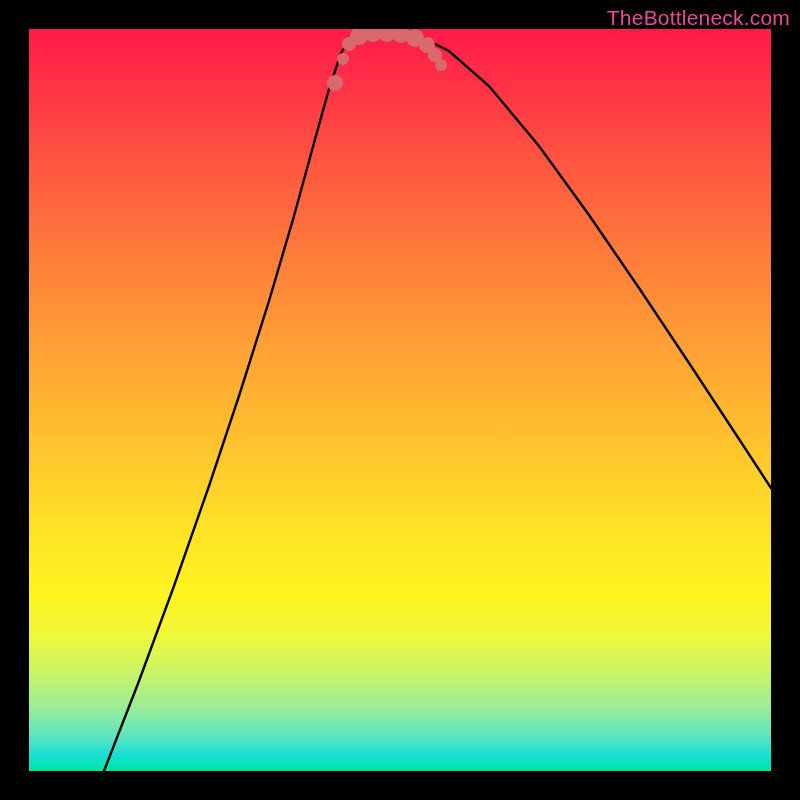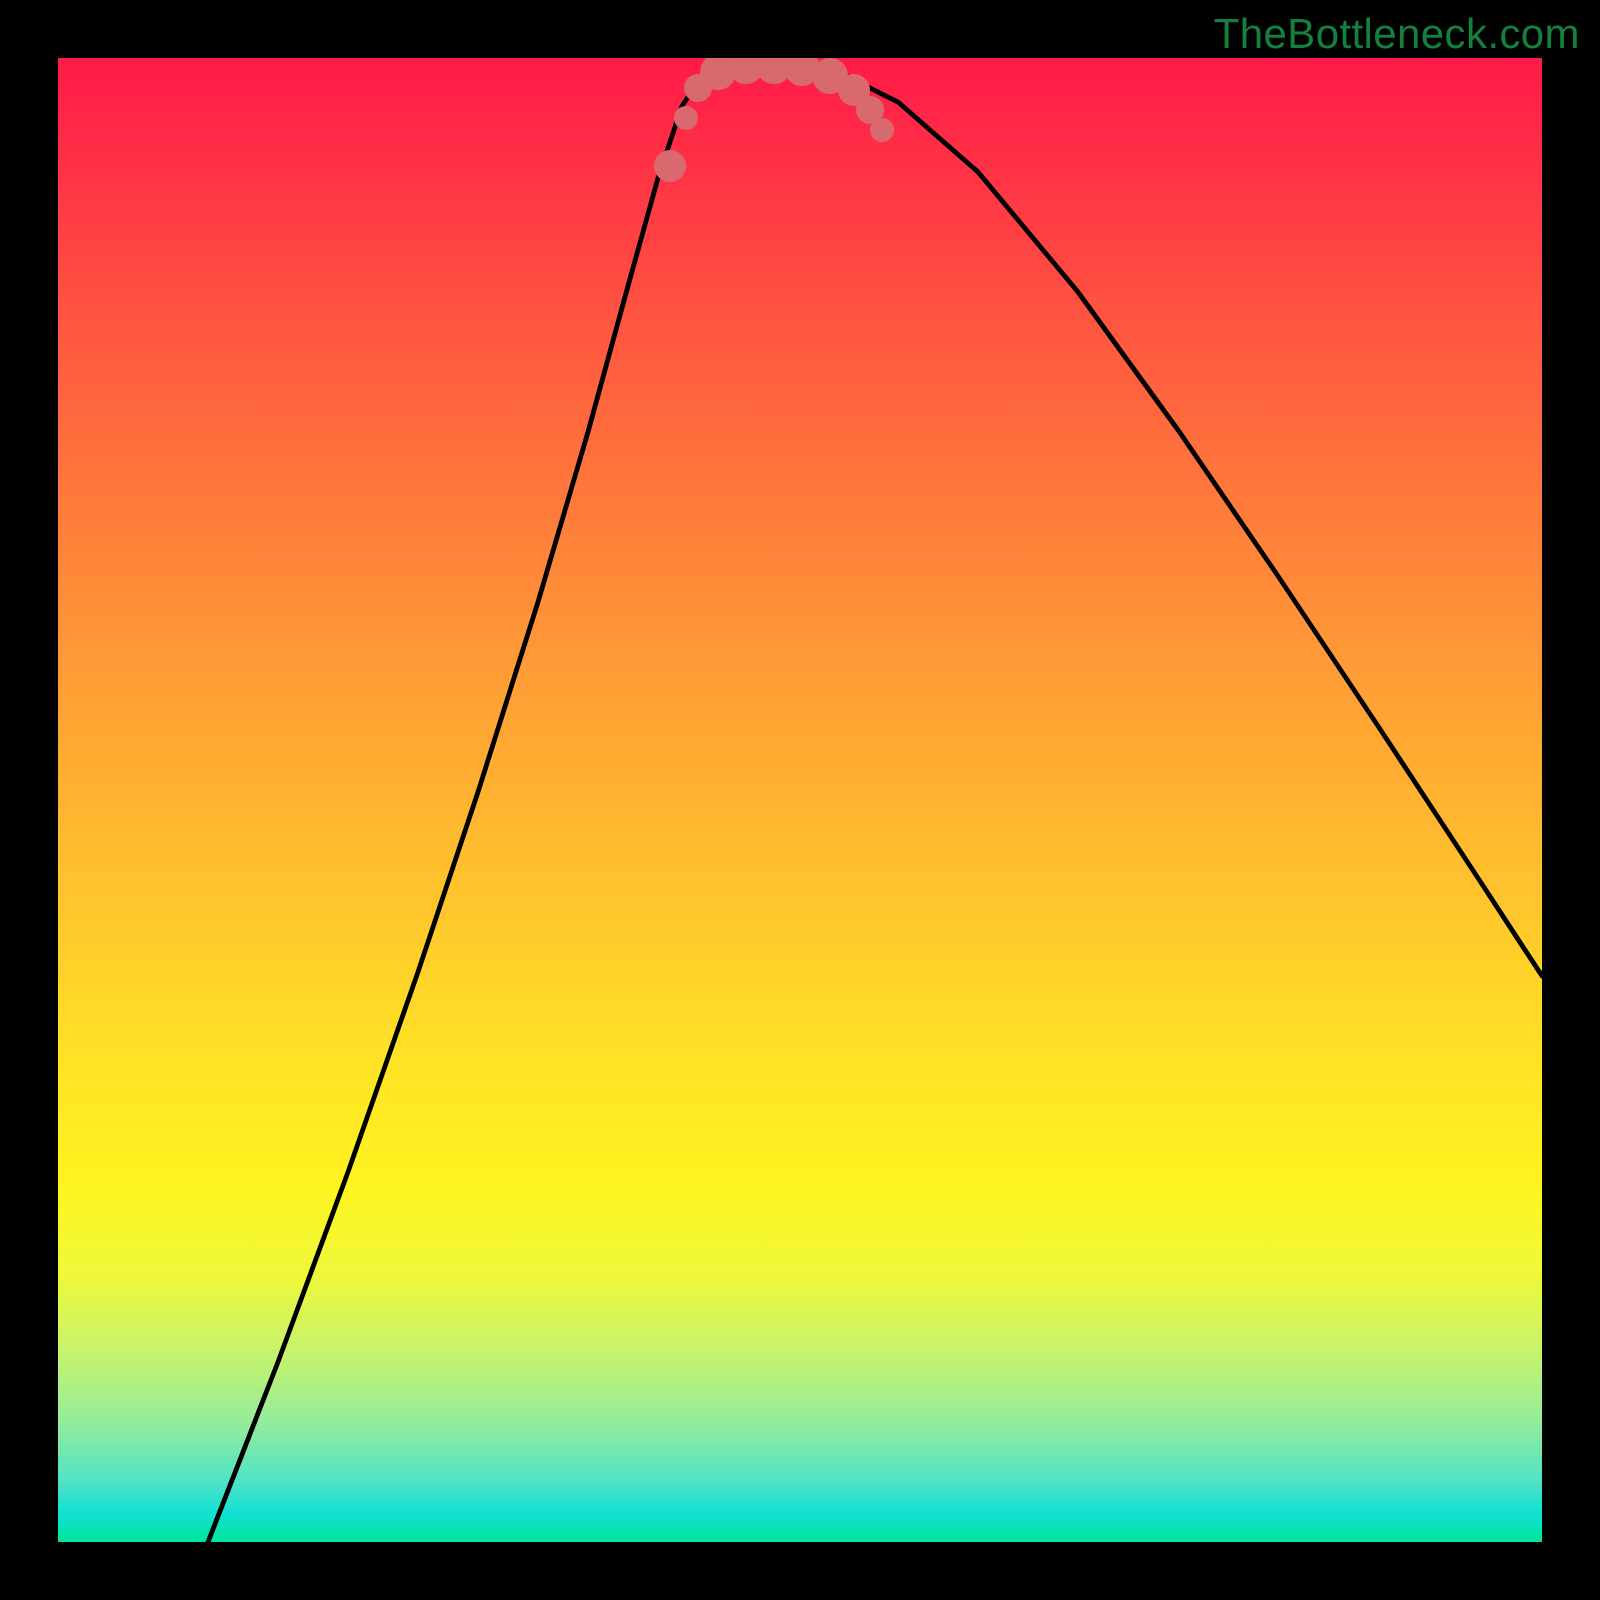--- a/index.html
+++ b/index.html
@@ -44,7 +44,7 @@
     position: absolute;
     top: 6px;
     right: 10px;
-    color: #15803d;
+    color: #ec4899;
     font-size: 21px;
     font-weight: 500;
     letter-spacing: 0.2px;

